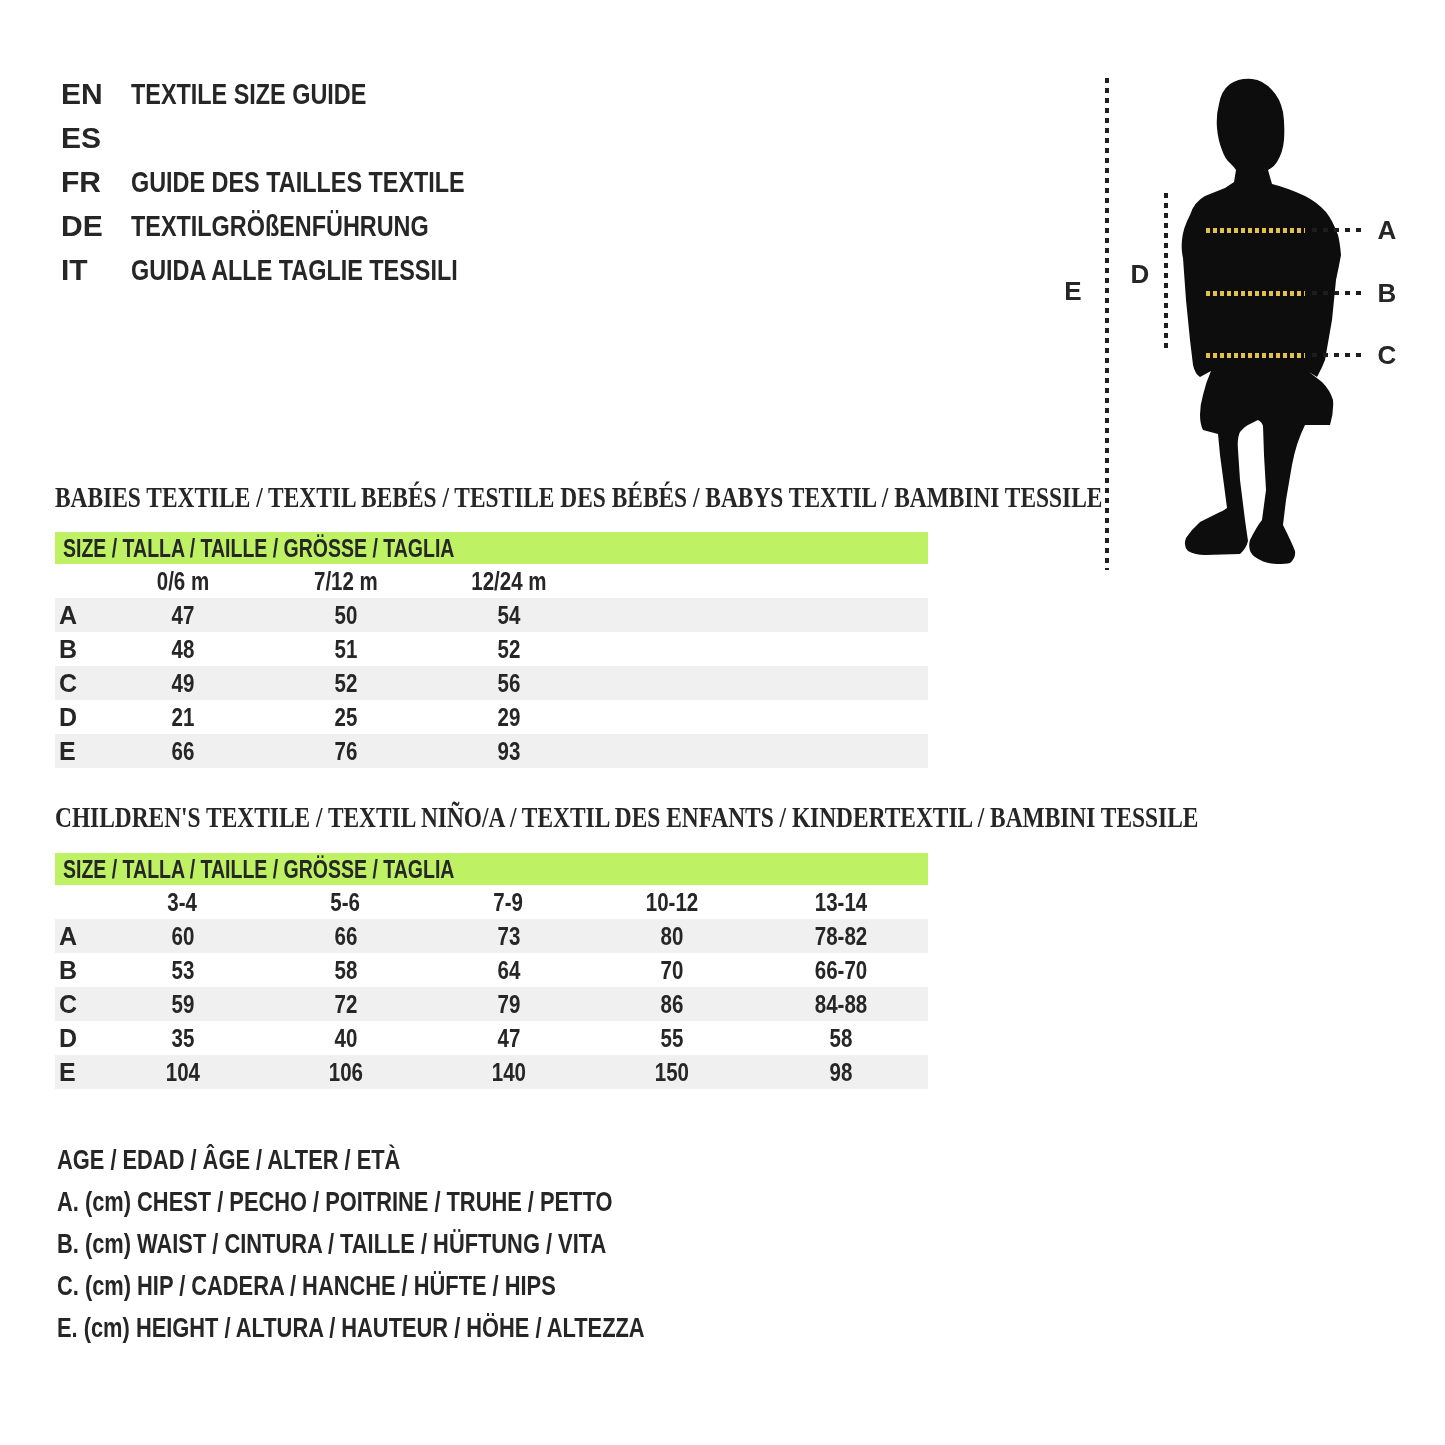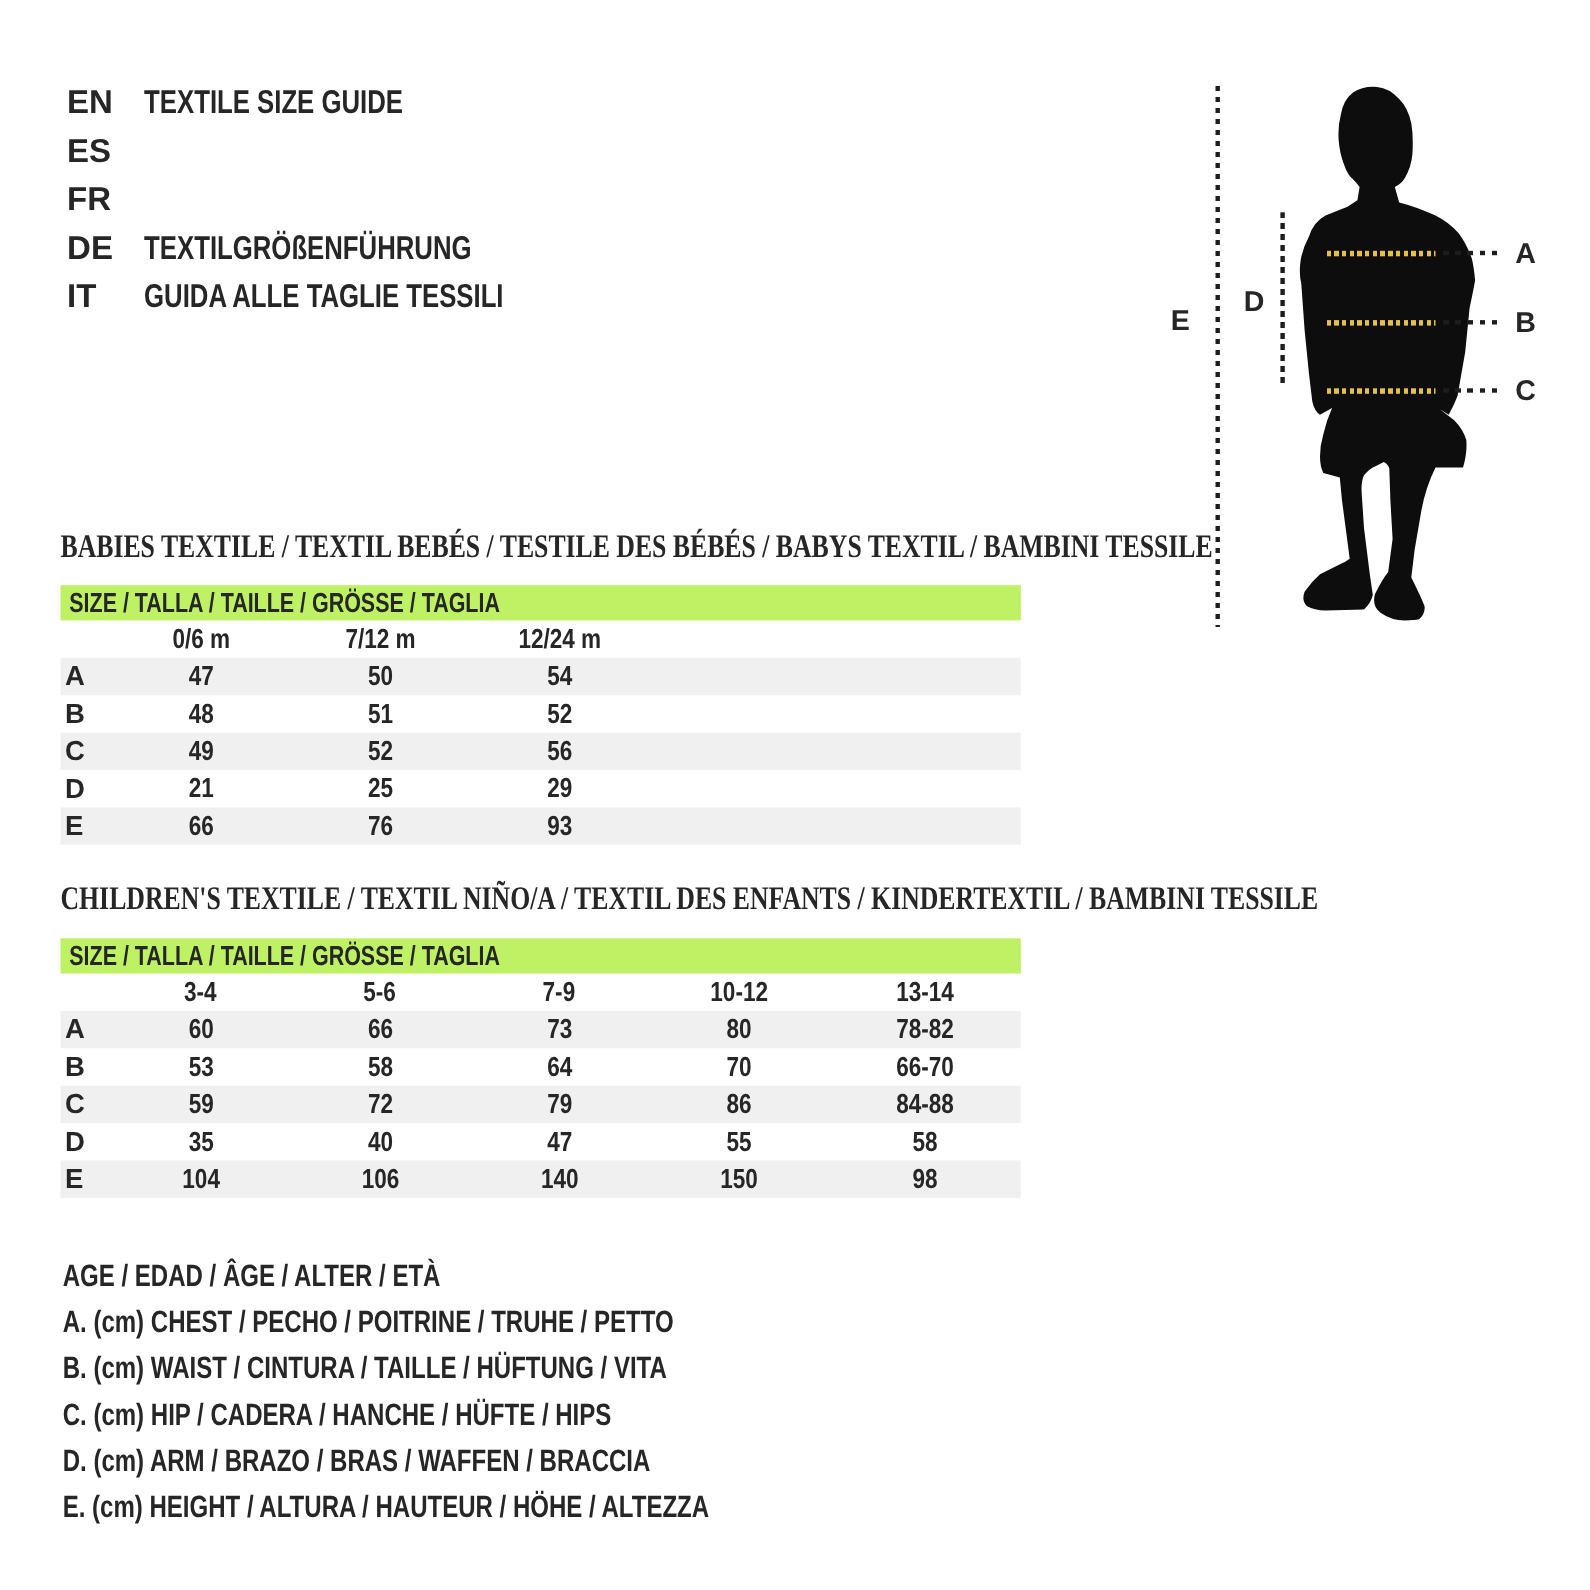--- a/index.html
+++ b/index.html
@@ -67,6 +67,7 @@
     </div>
     <div class="lang-row">
       <span class="lang-code">FR</span>
+      <span class="lang-title"><span class="cond">GUIDE DES TAILLES TEXTILE</span></span>
     </div>
     <div class="lang-row">
       <span class="lang-code">DE</span>

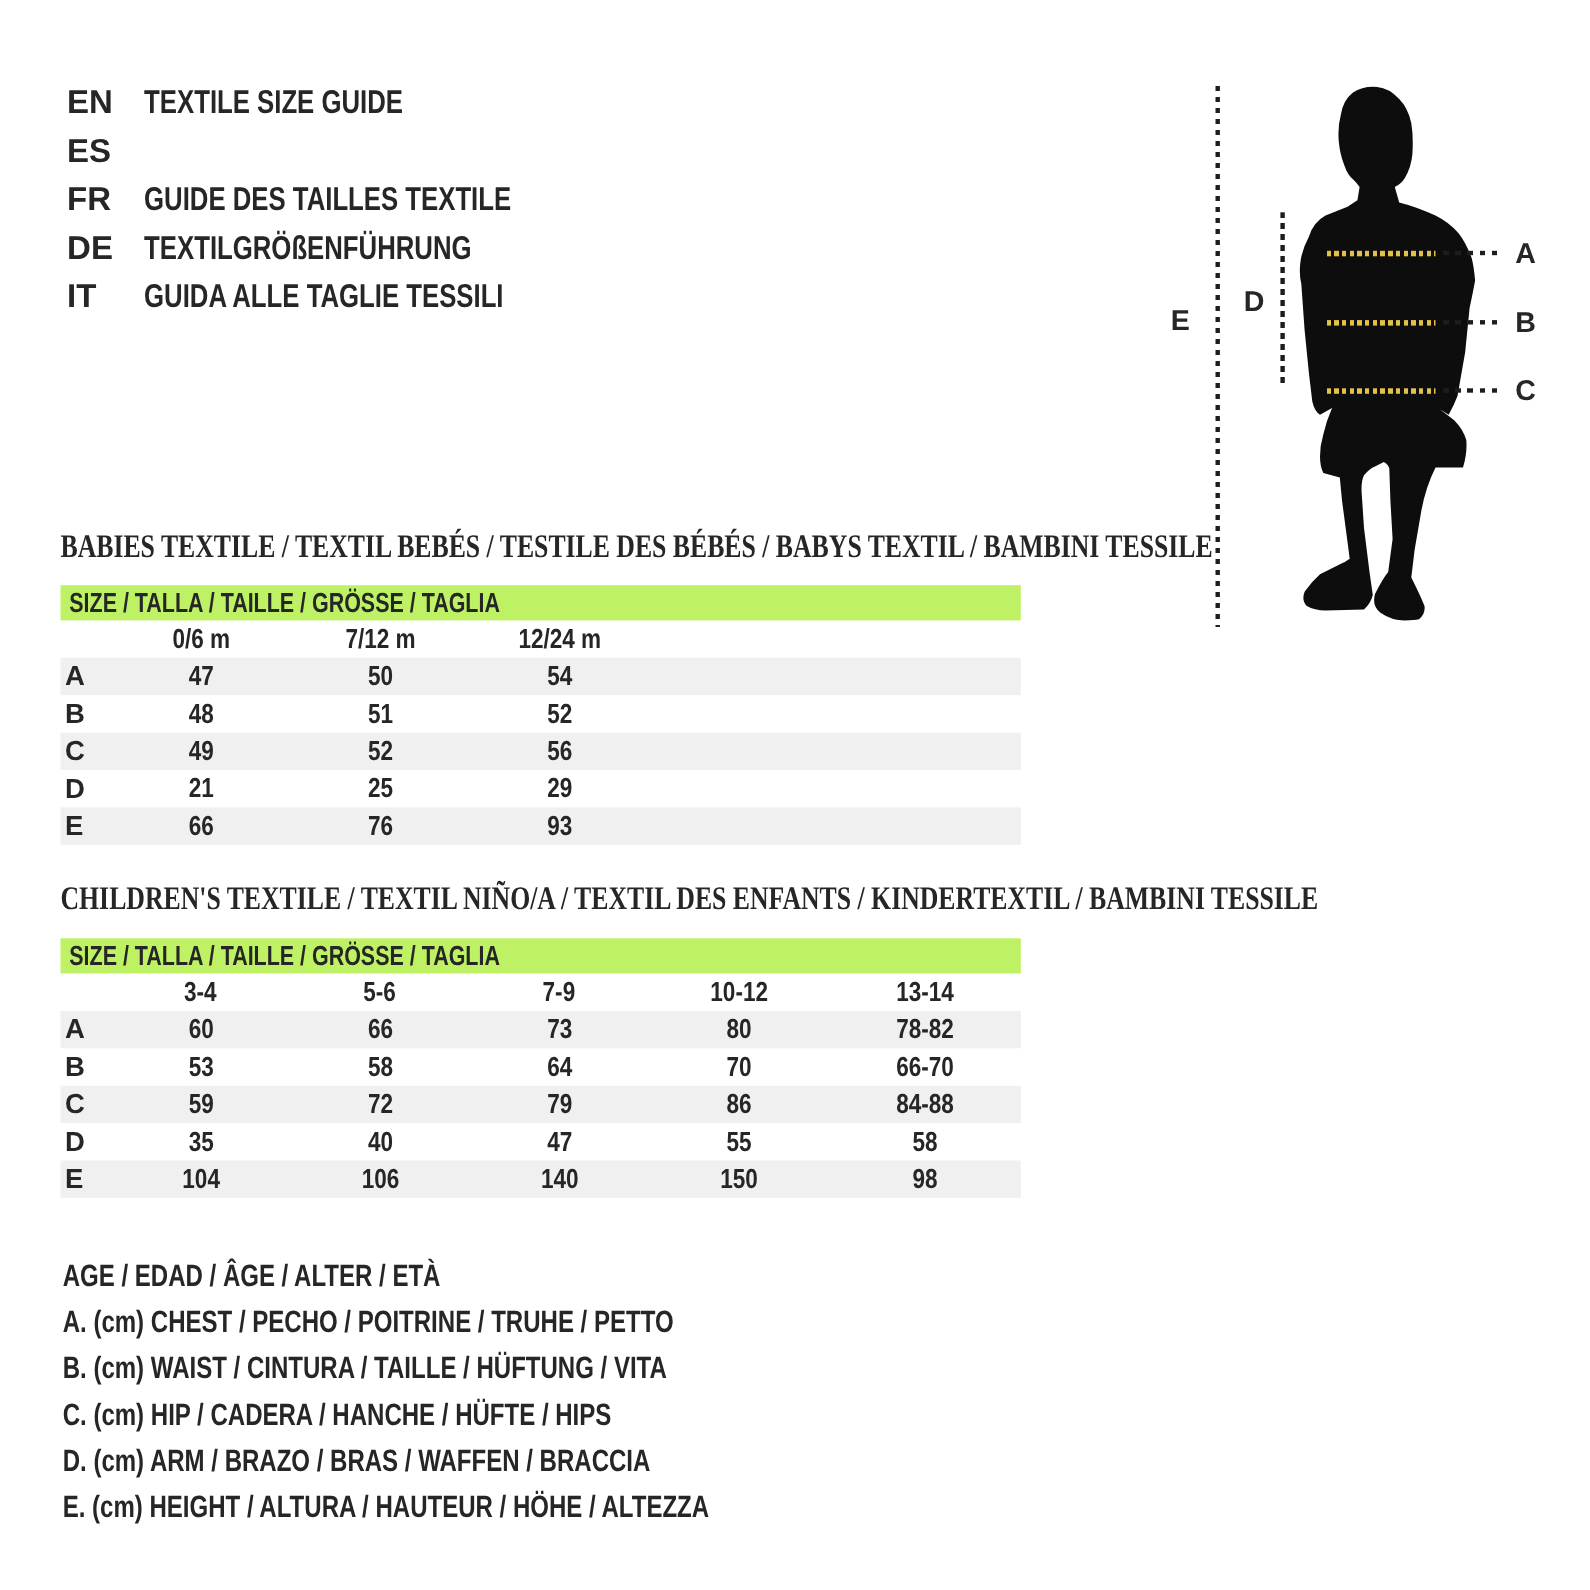--- a/index.html
+++ b/index.html
@@ -239,7 +239,6 @@
     <div class="legend-line"><span class="cond">A. (cm) CHEST / PECHO / POITRINE / TRUHE / PETTO</span></div>
     <div class="legend-line"><span class="cond">B. (cm) WAIST / CINTURA / TAILLE / HÜFTUNG / VITA</span></div>
     <div class="legend-line"><span class="cond">C. (cm) HIP / CADERA / HANCHE / HÜFTE / HIPS</span></div>
-    <div class="legend-line"><span class="cond">D. (cm) ARM / BRAZO / BRAS / WAFFEN / BRACCIA</span></div>
     <div class="legend-line"><span class="cond">E. (cm) HEIGHT / ALTURA / HAUTEUR / HÖHE / ALTEZZA</span></div>
   </div>
 

